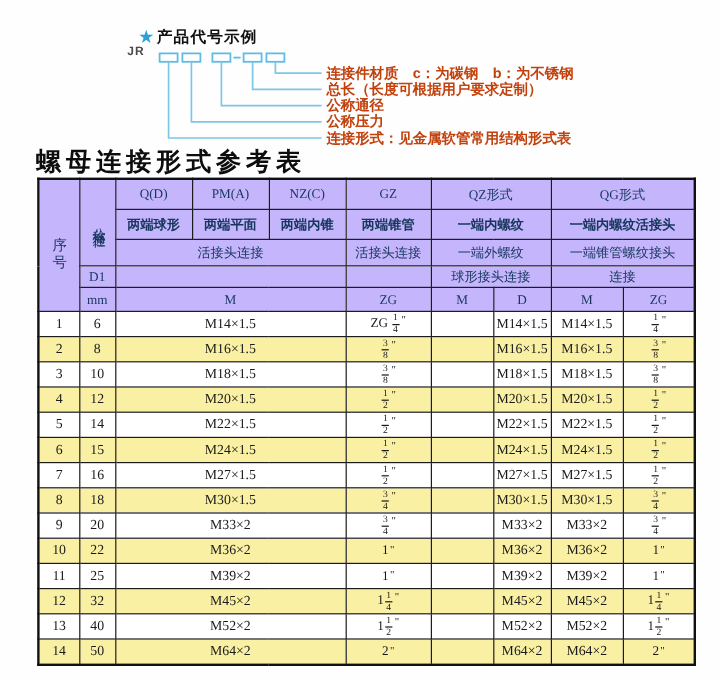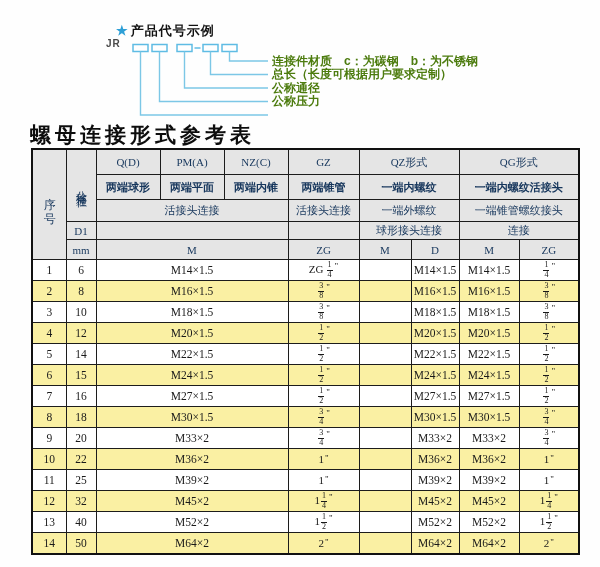--- a/index.html
+++ b/index.html
@@ -12,7 +12,7 @@
   .star-line .star{color:#2e9fd6;margin-right:2px;}
   .jr-prefix{position:absolute;left:106px;top:38px;font-size:10px;font-weight:bold;color:#4a4a4a;letter-spacing:1px;}
   #diagram-svg{position:absolute;left:0;top:0;pointer-events:none;}
-  .diagram-label{position:absolute;left:272px;font-size:12px;font-weight:bold;color:#4d7c0f;line-height:13px;white-space:nowrap;}
+  .diagram-label{position:absolute;left:272px;font-size:12px;font-weight:bold;color:#c2410c;line-height:13px;white-space:nowrap;}
 
   
   #table-title{position:absolute;left:30px;top:121px;font-family:Liberation Mono, monospace;font-size:21px;font-weight:bold;color:#0d0d0d;letter-spacing:4px;white-space:nowrap;}

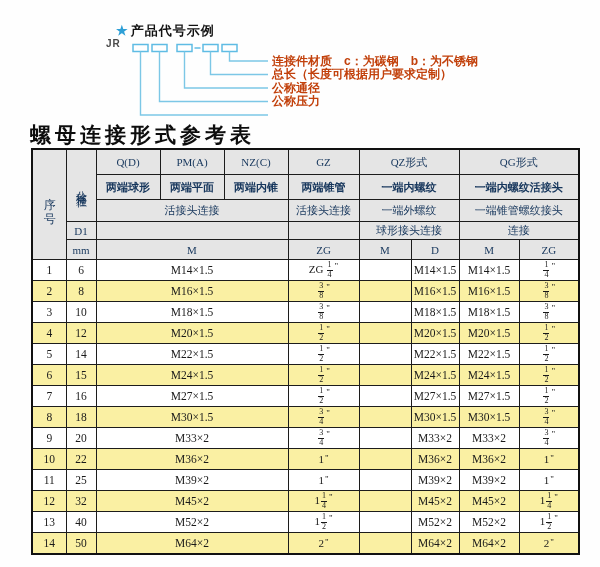--- a/index.html
+++ b/index.html
@@ -76,6 +76,7 @@
     <div class="diagram-label" style="top:68px">总长（长度可根据用户要求定制）</div>
     <div class="diagram-label" style="top:81.5px">公称通径</div>
     <div class="diagram-label" style="top:95px">公称压力</div>
+    <div class="diagram-label" style="top:108.5px">连接形式：见金属软管常用结构形式表</div>
   </div>
 
   <div id="table-title">螺母连接形式参考表</div>

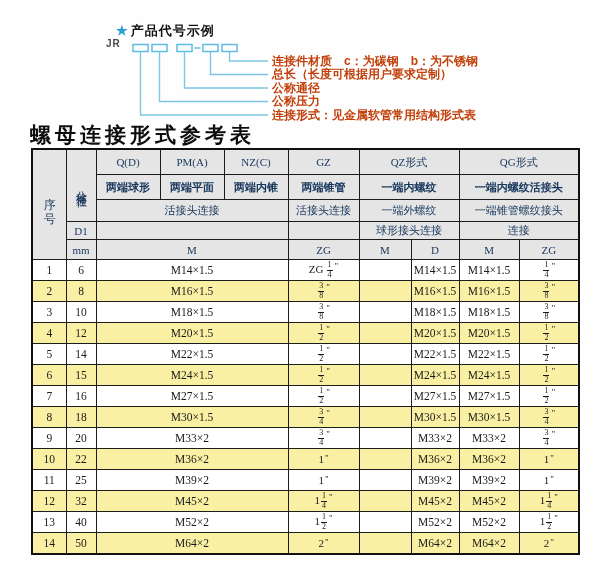--- a/index.html
+++ b/index.html
@@ -22,7 +22,7 @@
              font-family:"Liberation Serif",serif;}
   #ref-table th,#ref-table td{border:1px solid #1c1c1c;padding:0;text-align:center;vertical-align:middle;overflow:hidden;}
   #ref-table{border:2px solid #111;}
-  #ref-table thead th{background:#e5e5e5;color:#16365c;font-weight:normal;font-size:11px;}
+  #ref-table thead th{background:#c4b5fd;color:#16365c;font-weight:normal;font-size:11px;}
   #ref-table thead tr.hr1 th{height:24px;}
   #ref-table thead tr.hr2 th{height:24px;font-weight:bold;}
   #ref-table thead tr.hr3 th{height:21px;}

